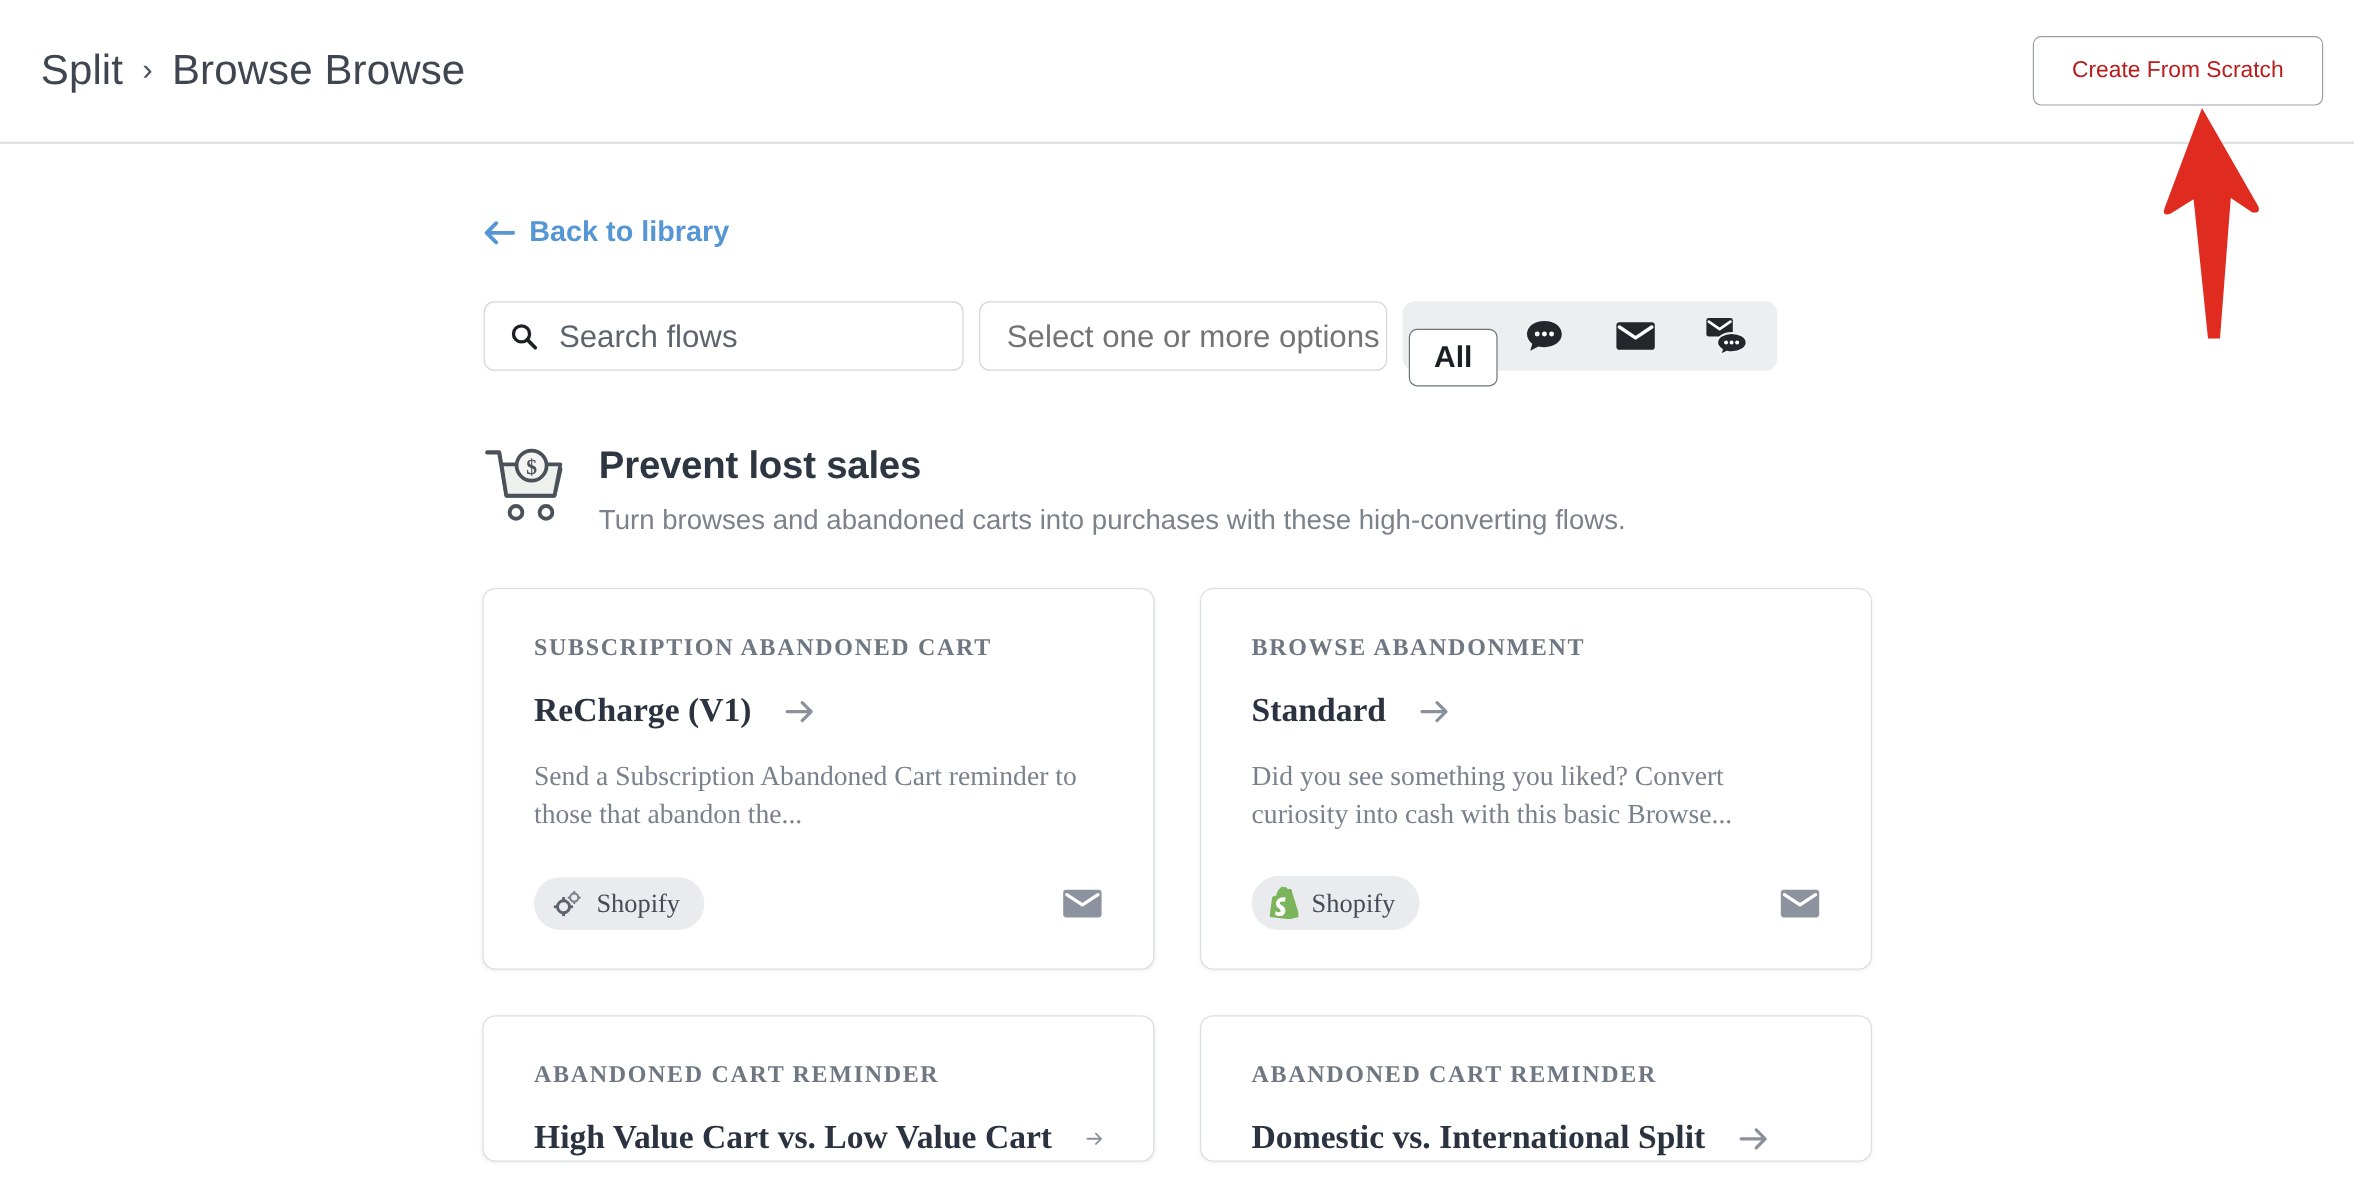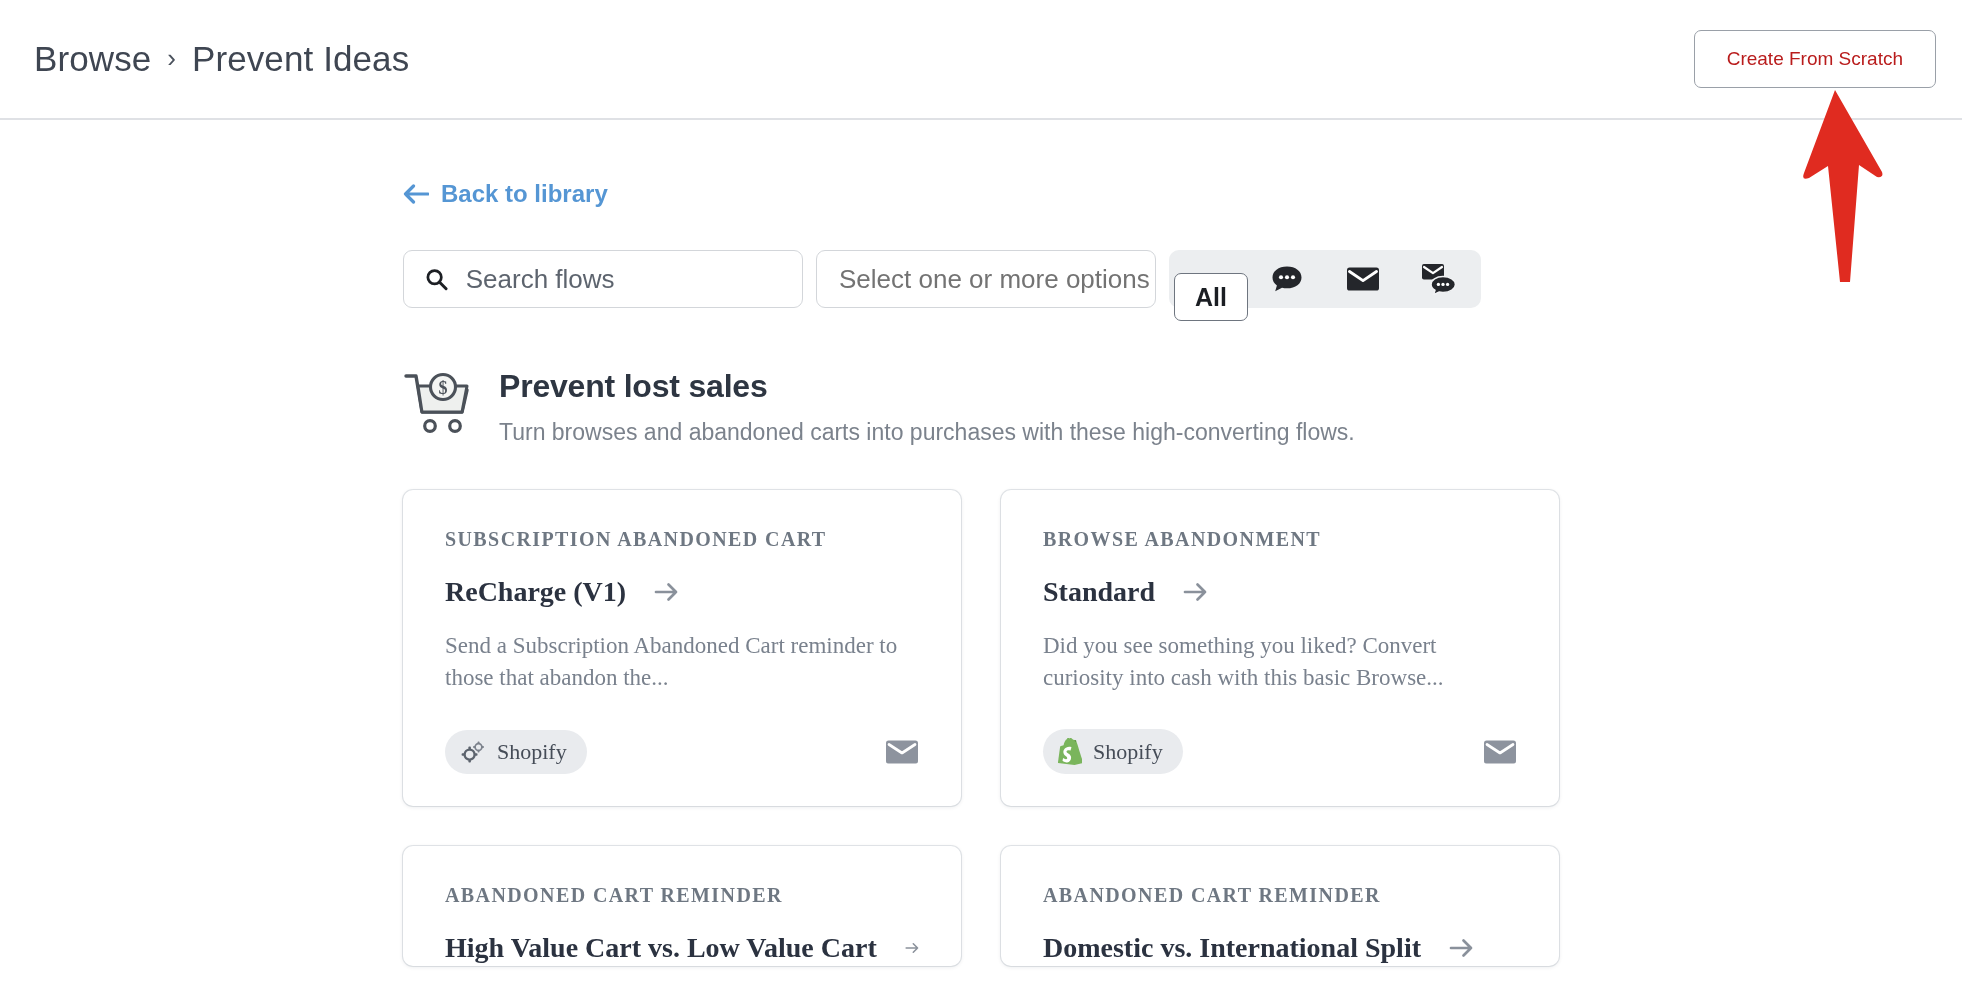--- a/index.html
+++ b/index.html
@@ -220,7 +220,7 @@
 
 <div class="header">
   <div class="breadcrumb">
-    <span class="crumb">Browse</span>
+    <span class="crumb">Split</span>
     <span class="crumb-sep">›</span>
     <span class="crumb">Prevent Ideas</span>
   </div>

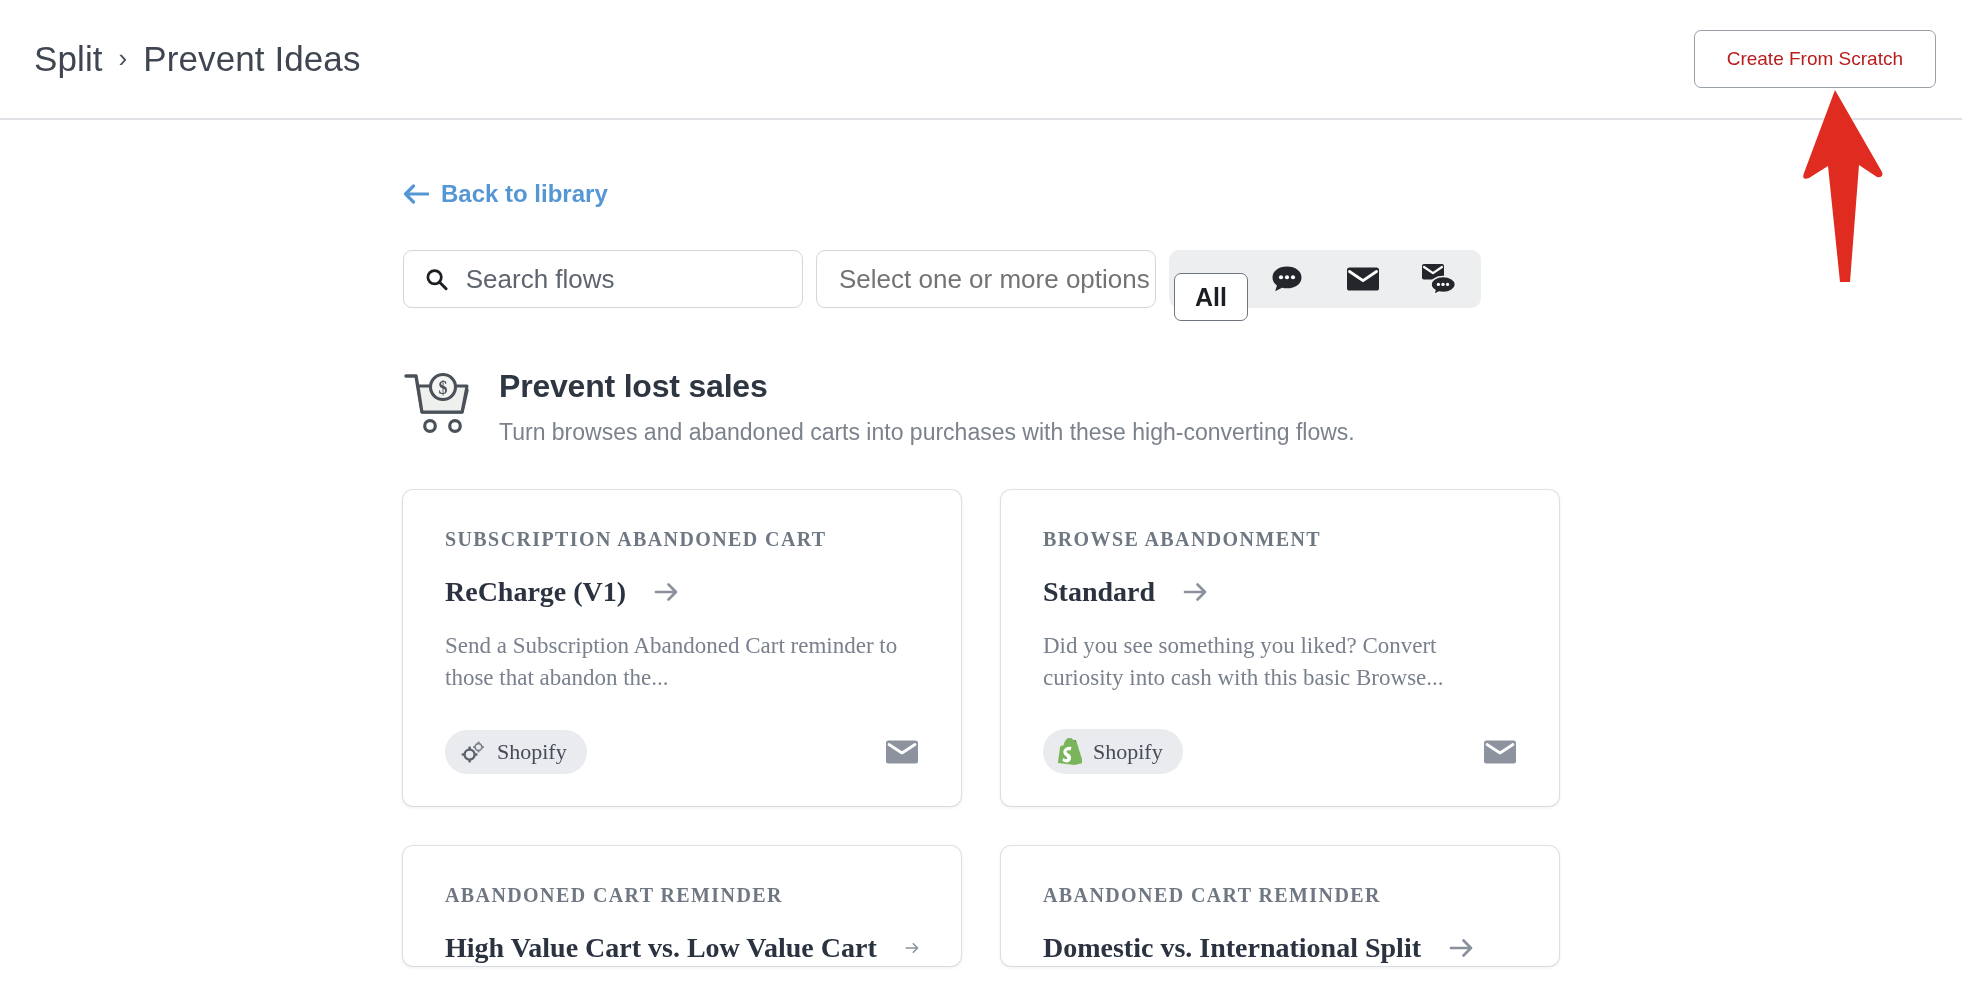--- a/index.html
+++ b/index.html
@@ -222,7 +222,7 @@
   <div class="breadcrumb">
     <span class="crumb">Split</span>
     <span class="crumb-sep">›</span>
-    <span class="crumb">Prevent Ideas</span>
+    <span class="crumb">Browse Browse</span>
   </div>
   <div class="header-spacer"></div>
   <button class="create-btn">Create From Scratch</button>

